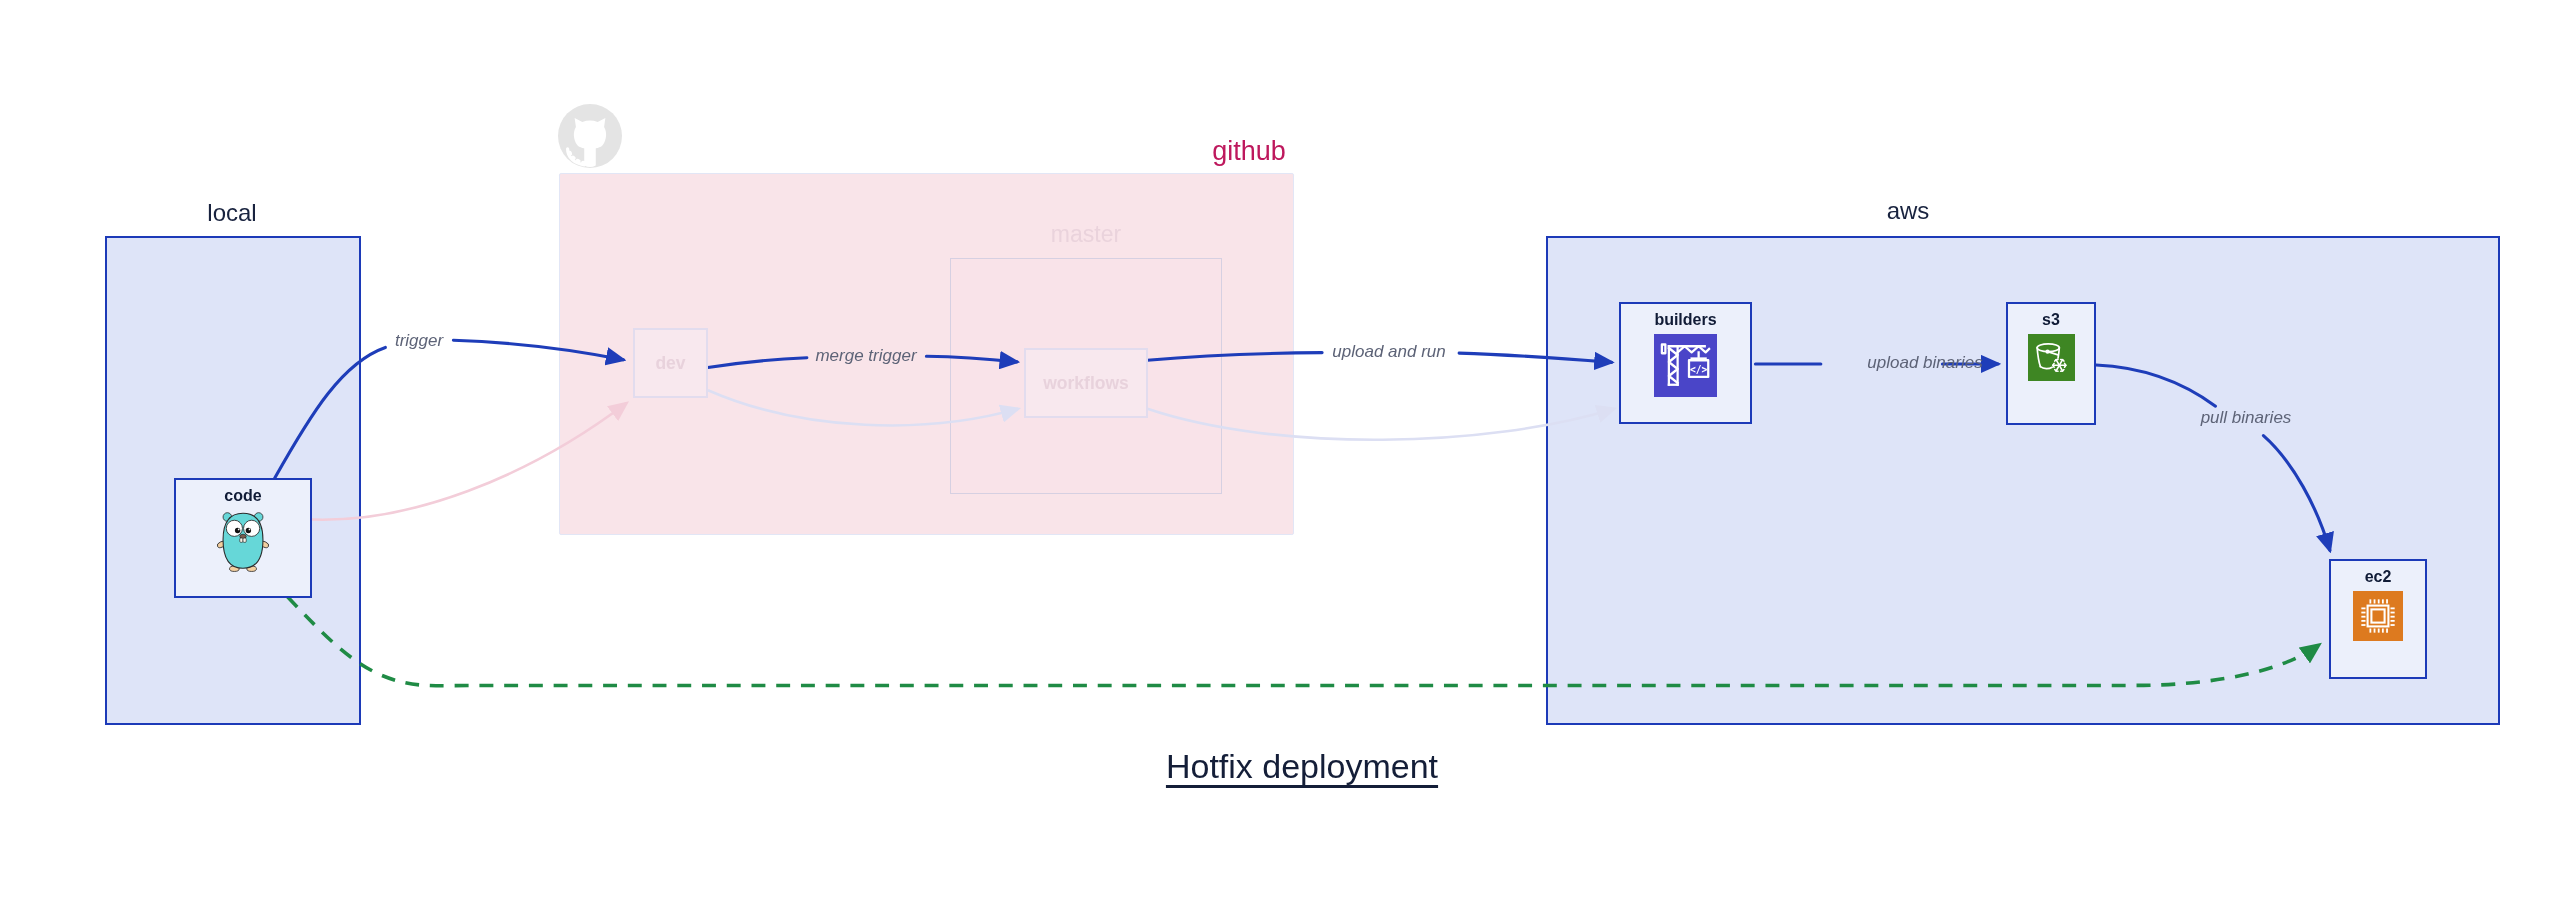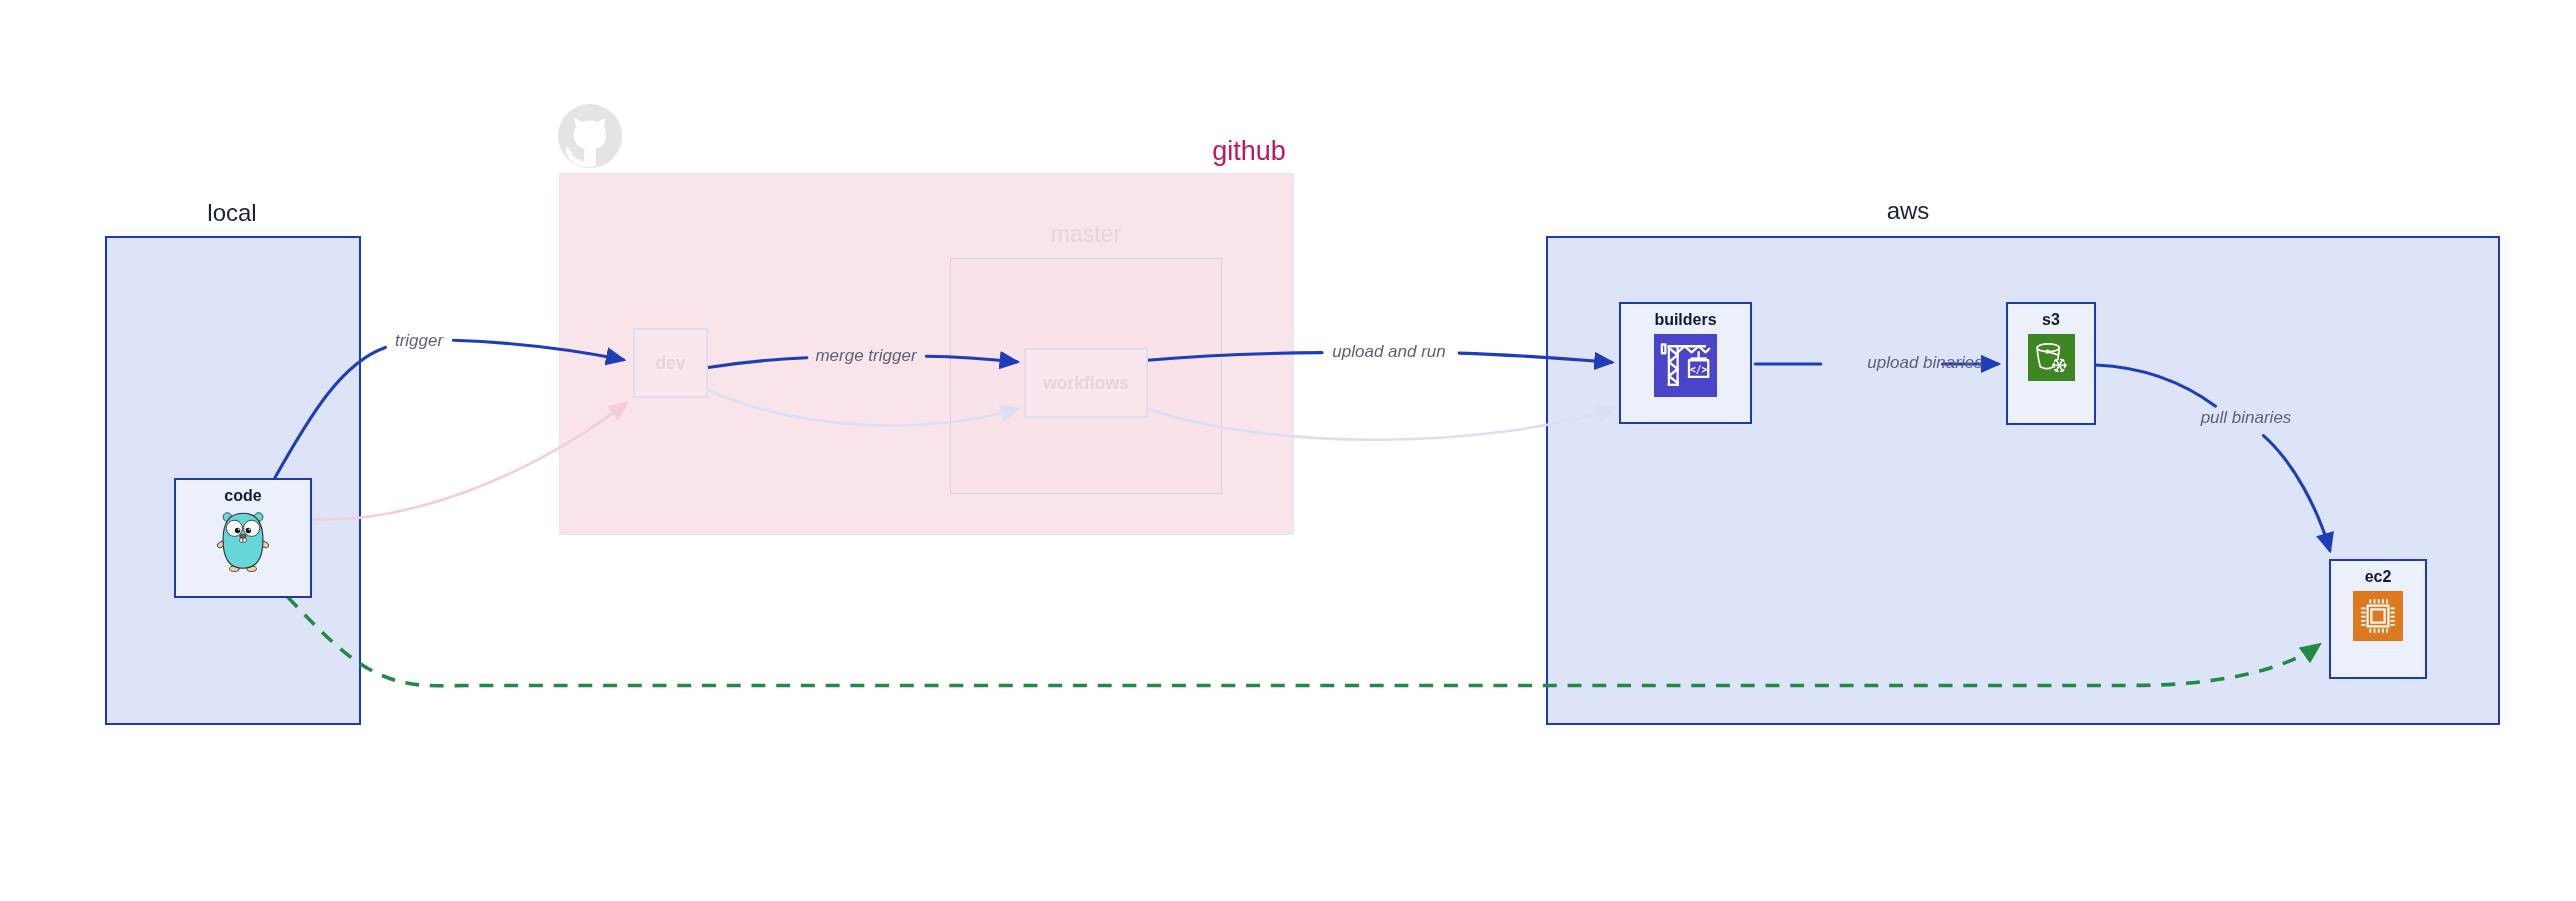--- a/index.html
+++ b/index.html
@@ -233,6 +233,7 @@
     </div>
   </div>
 
+  <div class="diagram-title z4" style="left:1302px;top:747px;">Hotfix deployment</div>
 
 </div>
 

